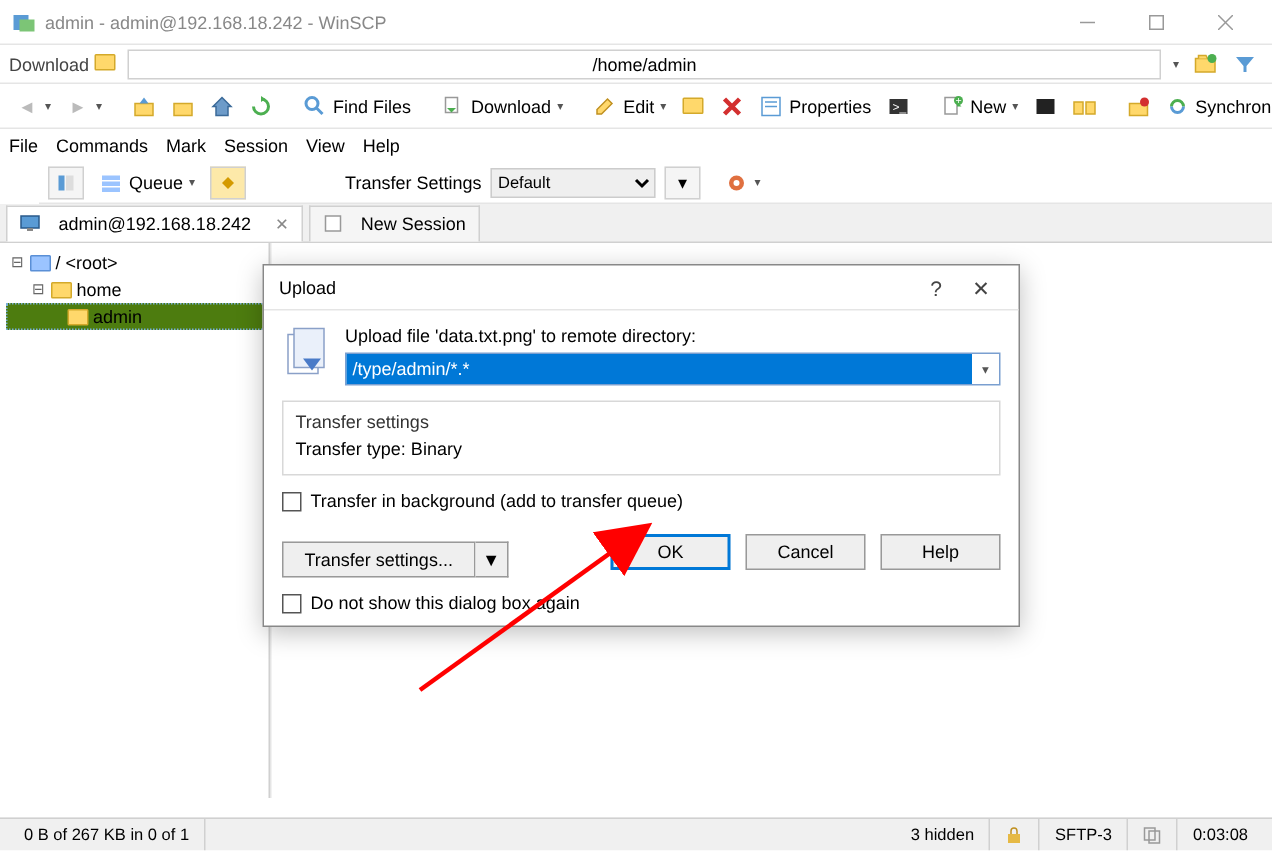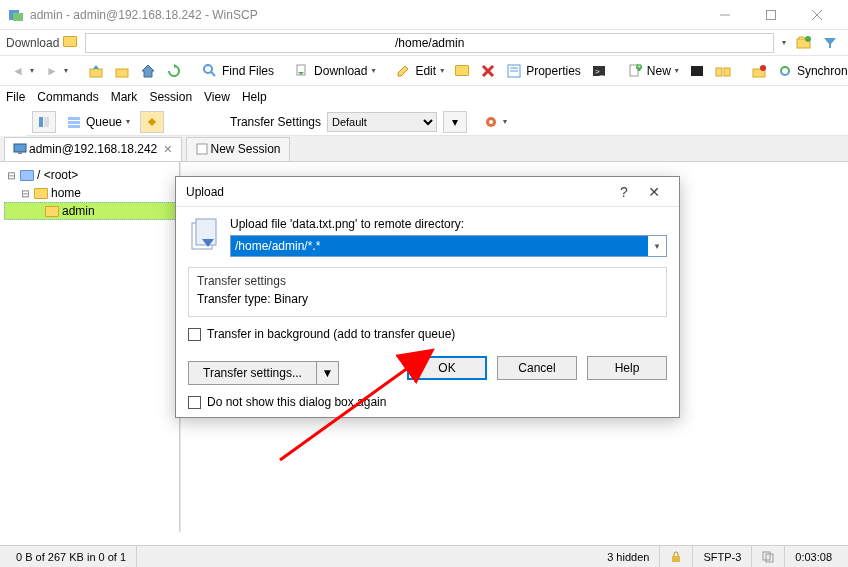--- a/index.html
+++ b/index.html
@@ -37,7 +37,7 @@
 
 
 .session-tabs { height: 26px; display: flex; align-items: center; background: #f0f0f0; border-bottom: 1px solid #d0d0d0; }
-.session-tab { height: 24px; display: flex; align-items: center; padding: 0 8px; gap: 2px; background: #fff; border: 1px solid #d0d0d0; border-bottom: none; margin-left: 4px; }
+.session-tab { height: 24px; display: flex; align-items: center; padding: 0 8px; gap: 12px; background: #fff; border: 1px solid #d0d0d0; border-bottom: none; margin-left: 4px; }
 .session-tab.new { background: #f5f5f5; }
 .close-x { color: #888; margin-left: 4px; font-size: 11px; }
 

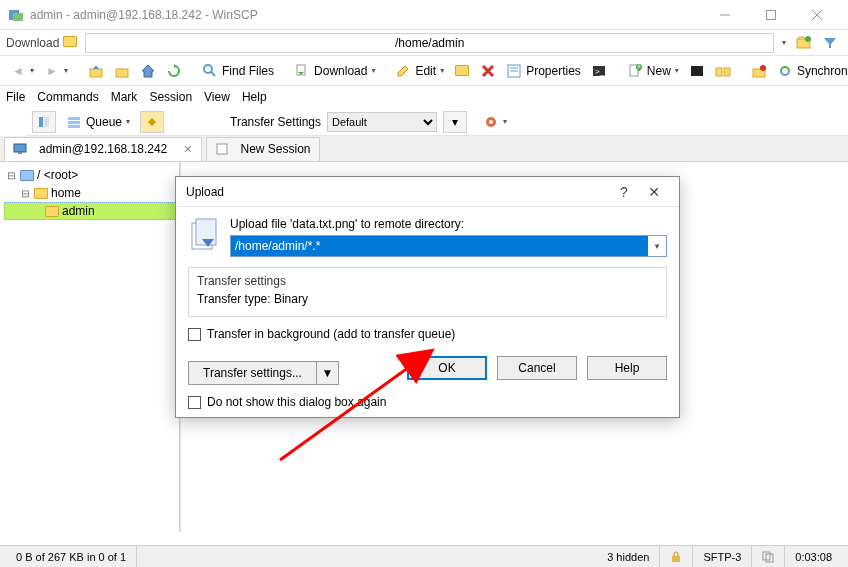--- a/index.html
+++ b/index.html
@@ -46,7 +46,7 @@
 .tree { width: 180px; border-right: 1px solid #d0d0d0; background: #fff; padding: 4px 2px; }
 .tree-row { display: flex; align-items: center; height: 18px; gap: 3px; padding-left: 4px; }
 .tree-row .tw { width: 11px; text-align: center; color: #666; font-size: 10px; }
-.tree-row.selected { background: #bef264; border: 1px dotted #7ab0db; }
+.tree-row.selected { background: #4d7c0f; border: 1px dotted #7ab0db; }
 .folder-ico { width: 14px; height: 11px; background: #ffd86b; border: 1px solid #d4a92a; border-radius: 1px; display: inline-block; }
 .folder-ico.blue { background: #9bc4ff; border-color: #5a8fd6; }
 .content { flex: 1; background: #fff; border-left: 1px solid #e5e5e5; }

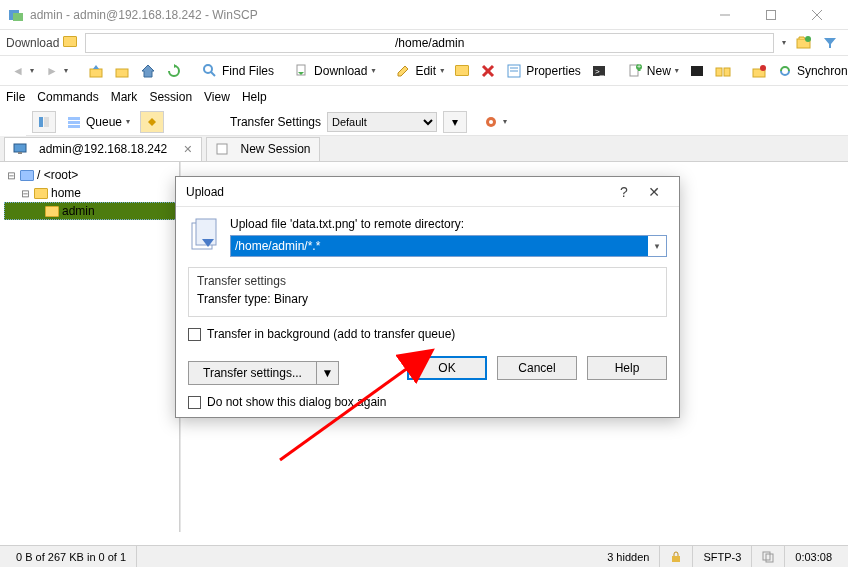--- a/index.html
+++ b/index.html
@@ -401,7 +401,7 @@
       <div class="dlg-path">
         <div class="prompt">Upload file 'data.txt.png' to remote directory:</div>
         <div class="combo">
-          <div class="sel">/home/admin/*.*</div>
+          <div class="sel">/type/admin/*.*</div>
           <div class="dd-btn">▾</div>
         </div>
       </div>

